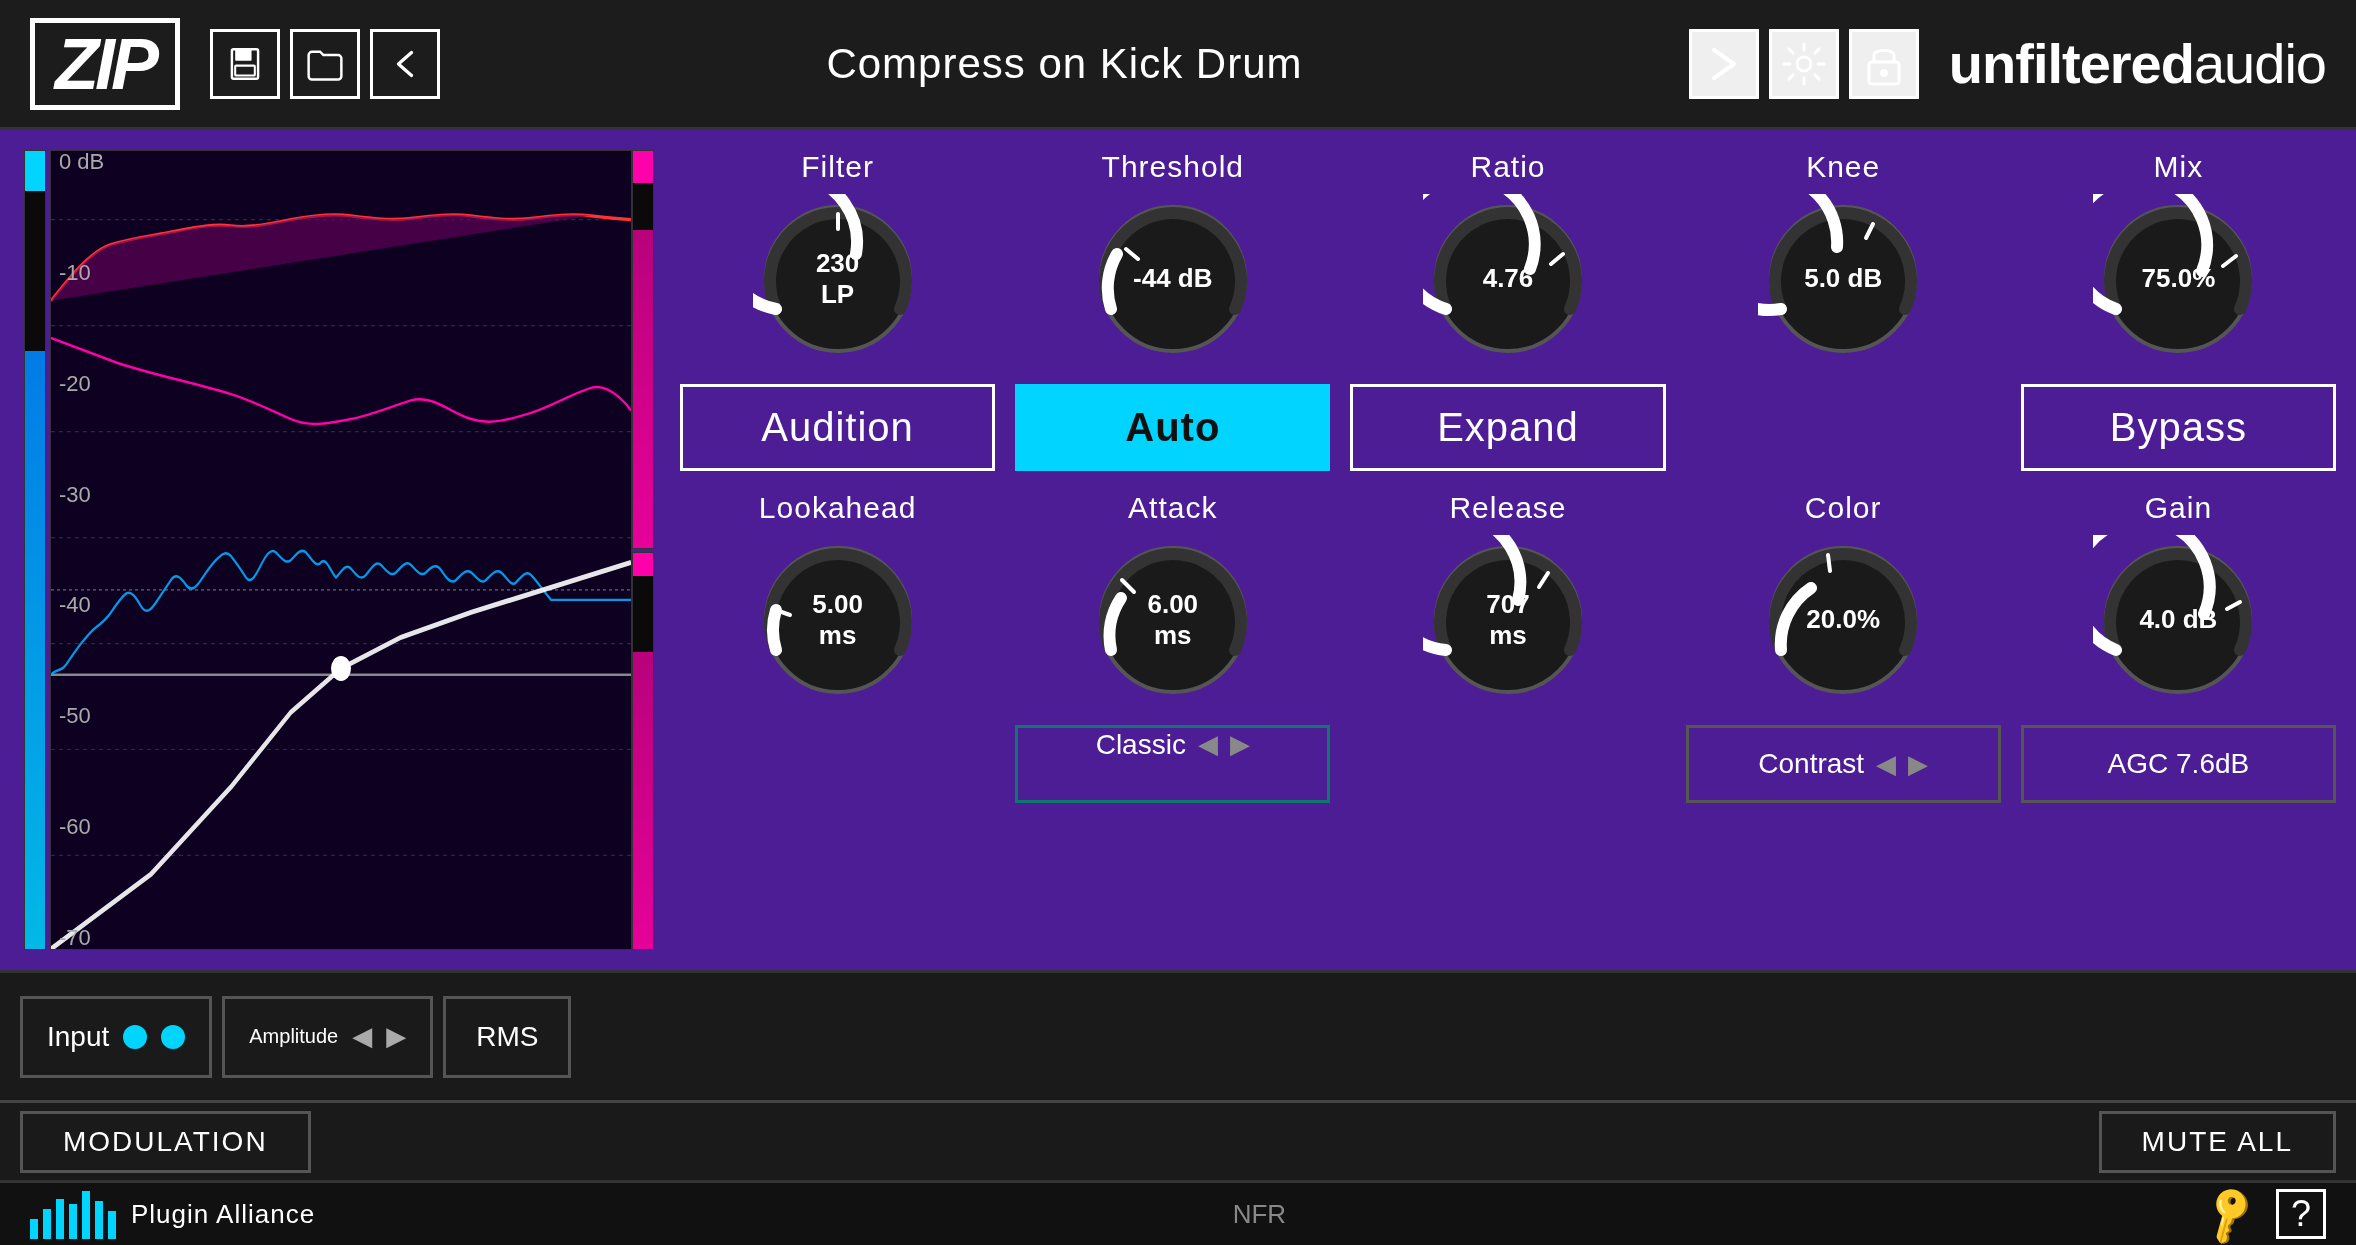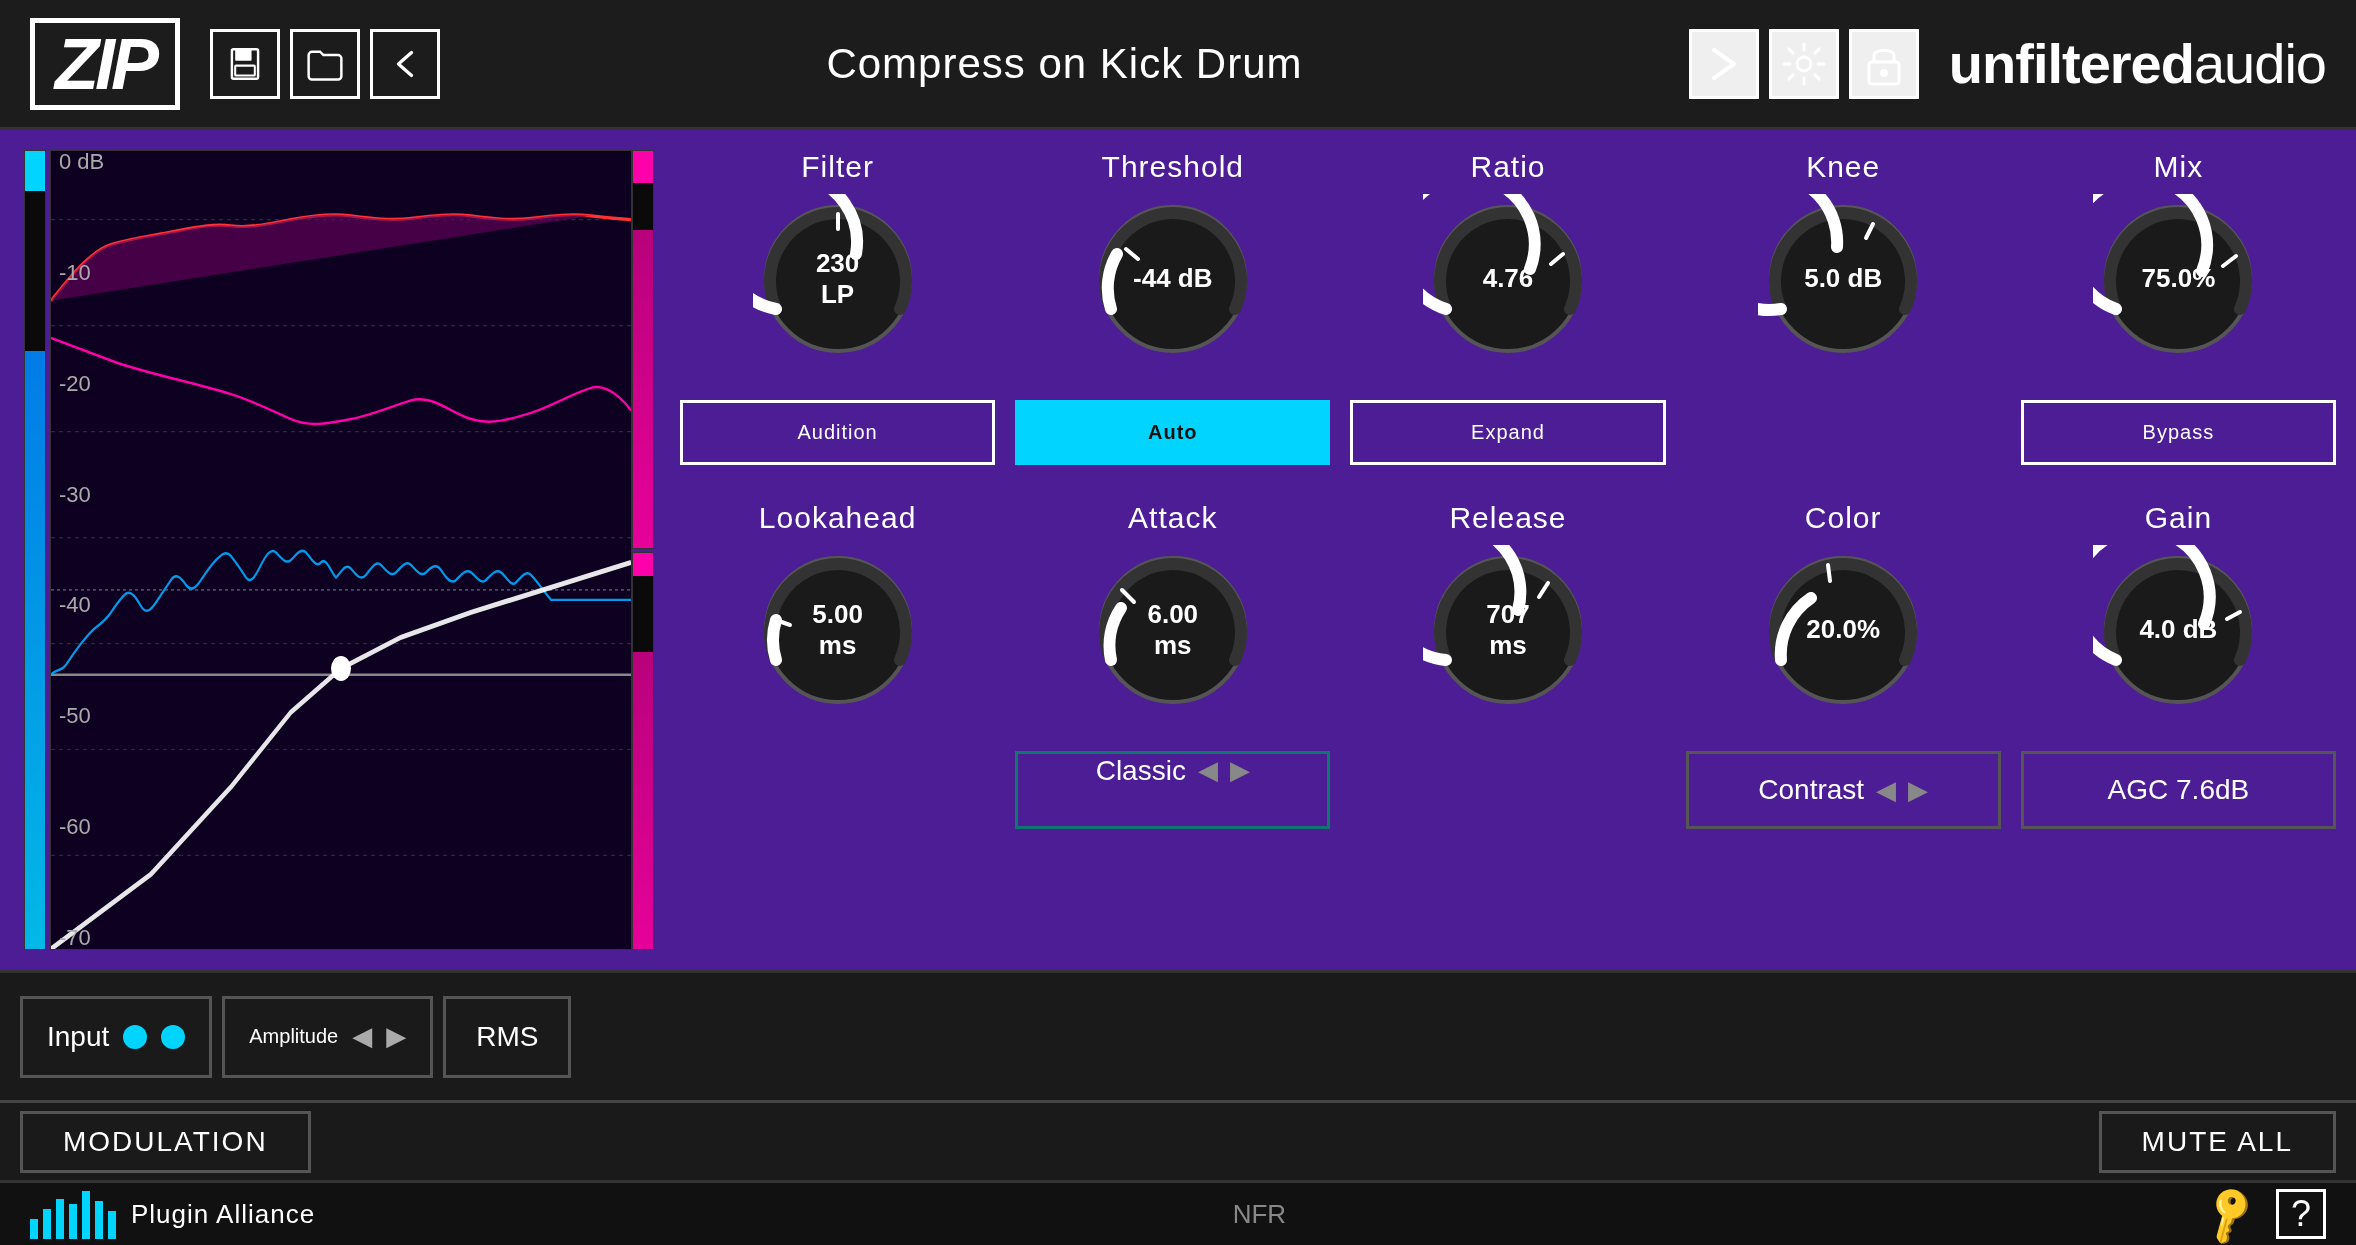--- a/index.html
+++ b/index.html
@@ -142,7 +142,7 @@
       flex: 1;
       display: flex;
       flex-direction: column;
-      gap: 36px;
+      gap: 20px;
     }
 
     .controls-top {

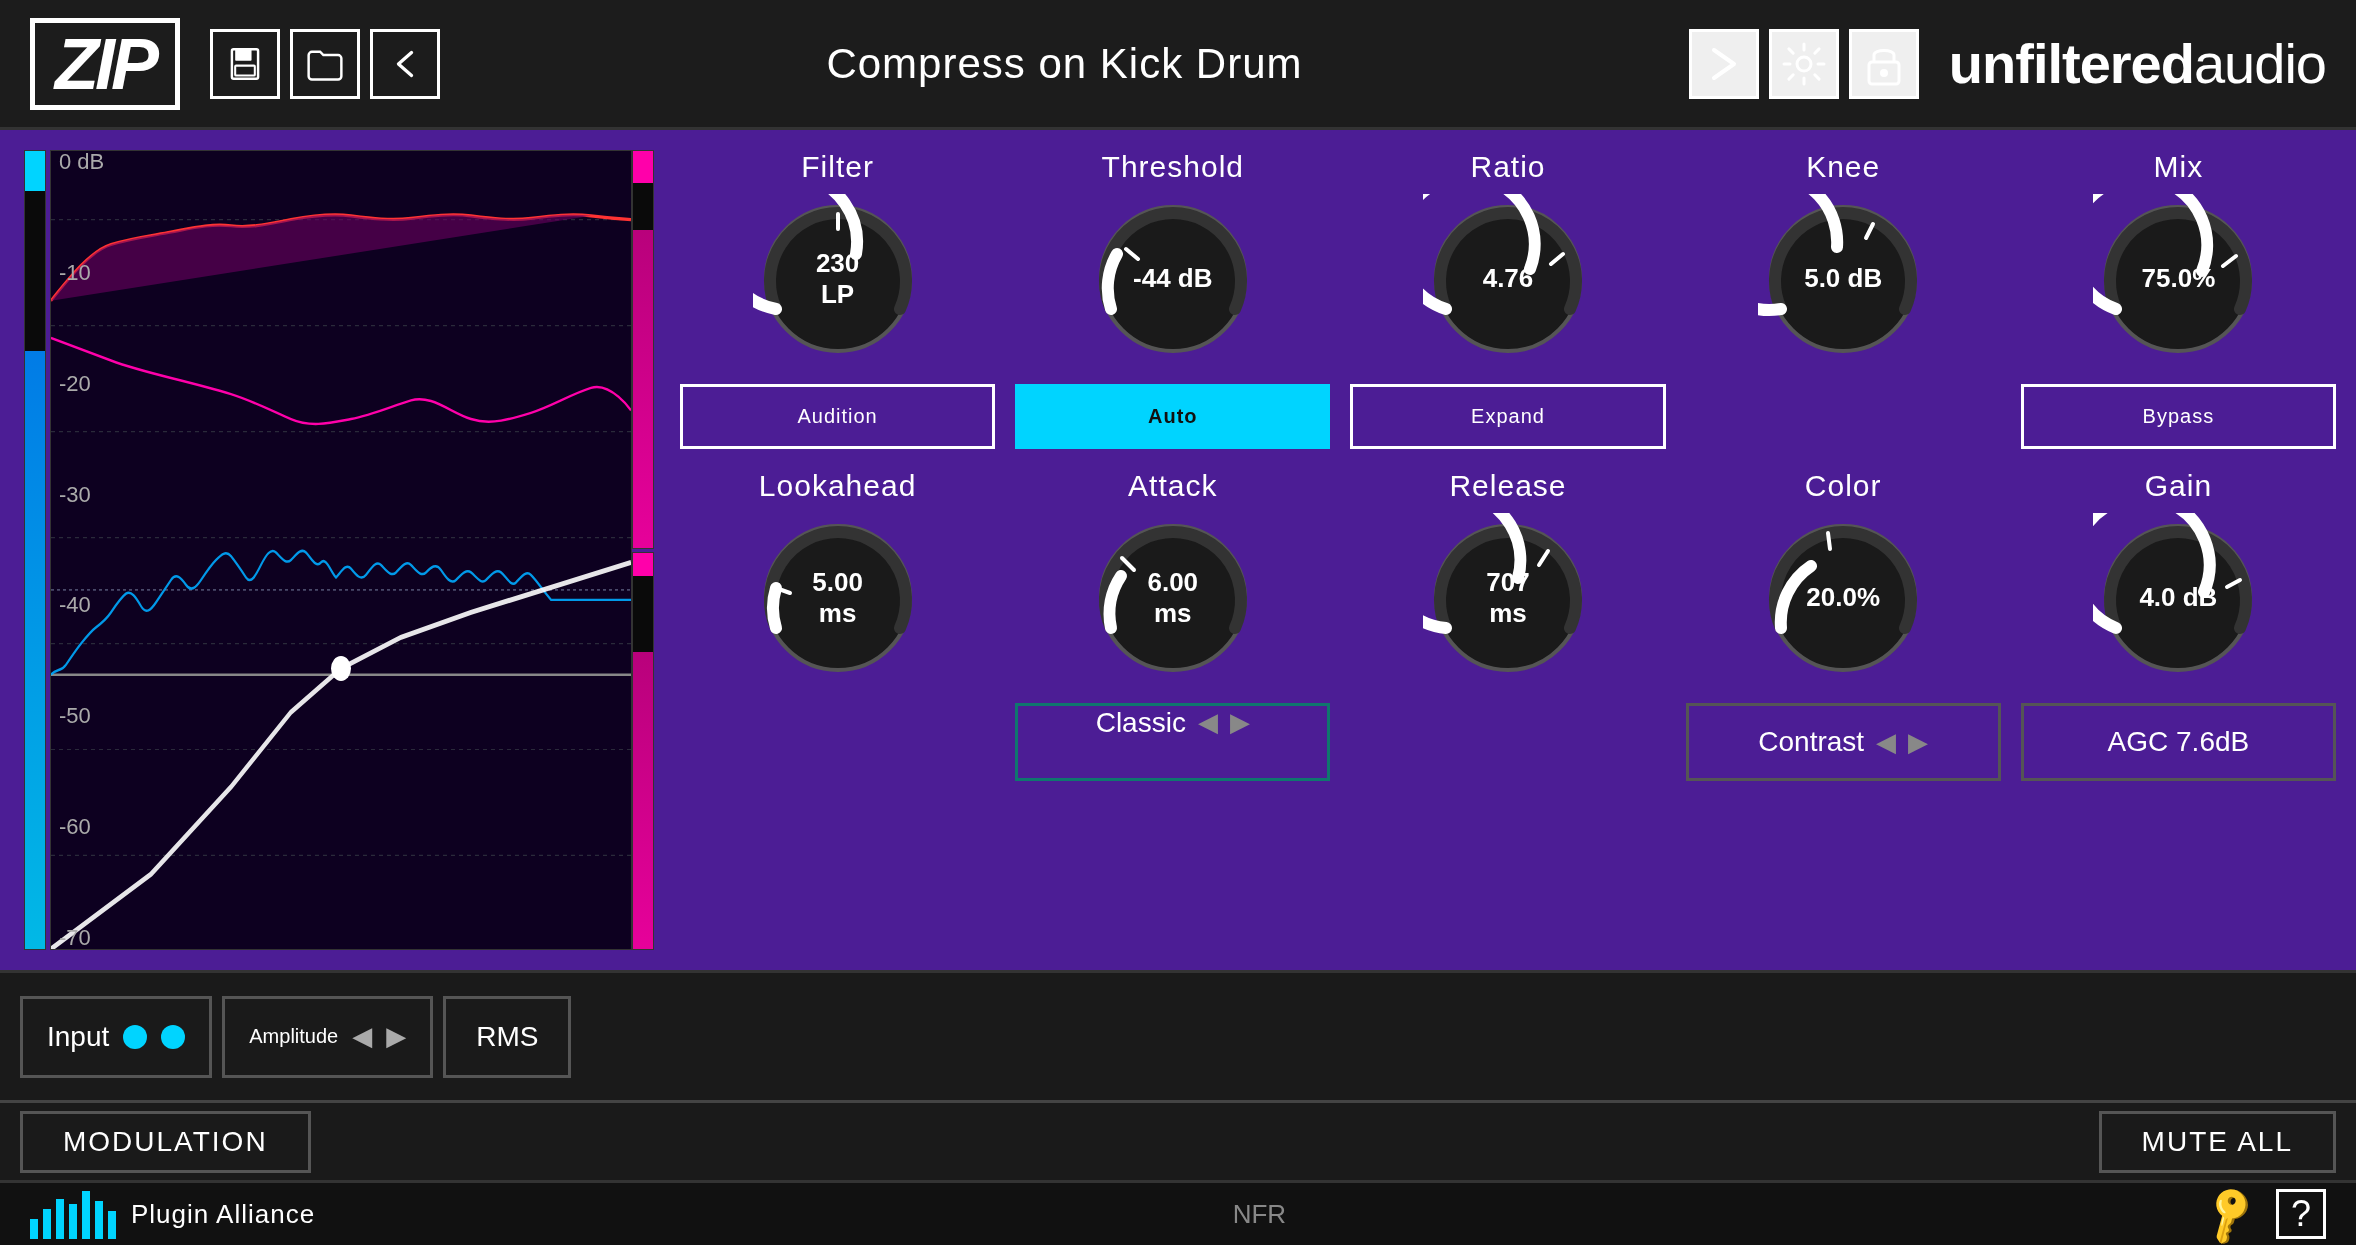--- a/index.html
+++ b/index.html
@@ -203,7 +203,7 @@
       border: 3px solid white;
       background: transparent;
       color: white;
-      font-size: 20px;
+      font-size: 40px;
       padding: 18px 36px;
       cursor: pointer;
       letter-spacing: 1px;

